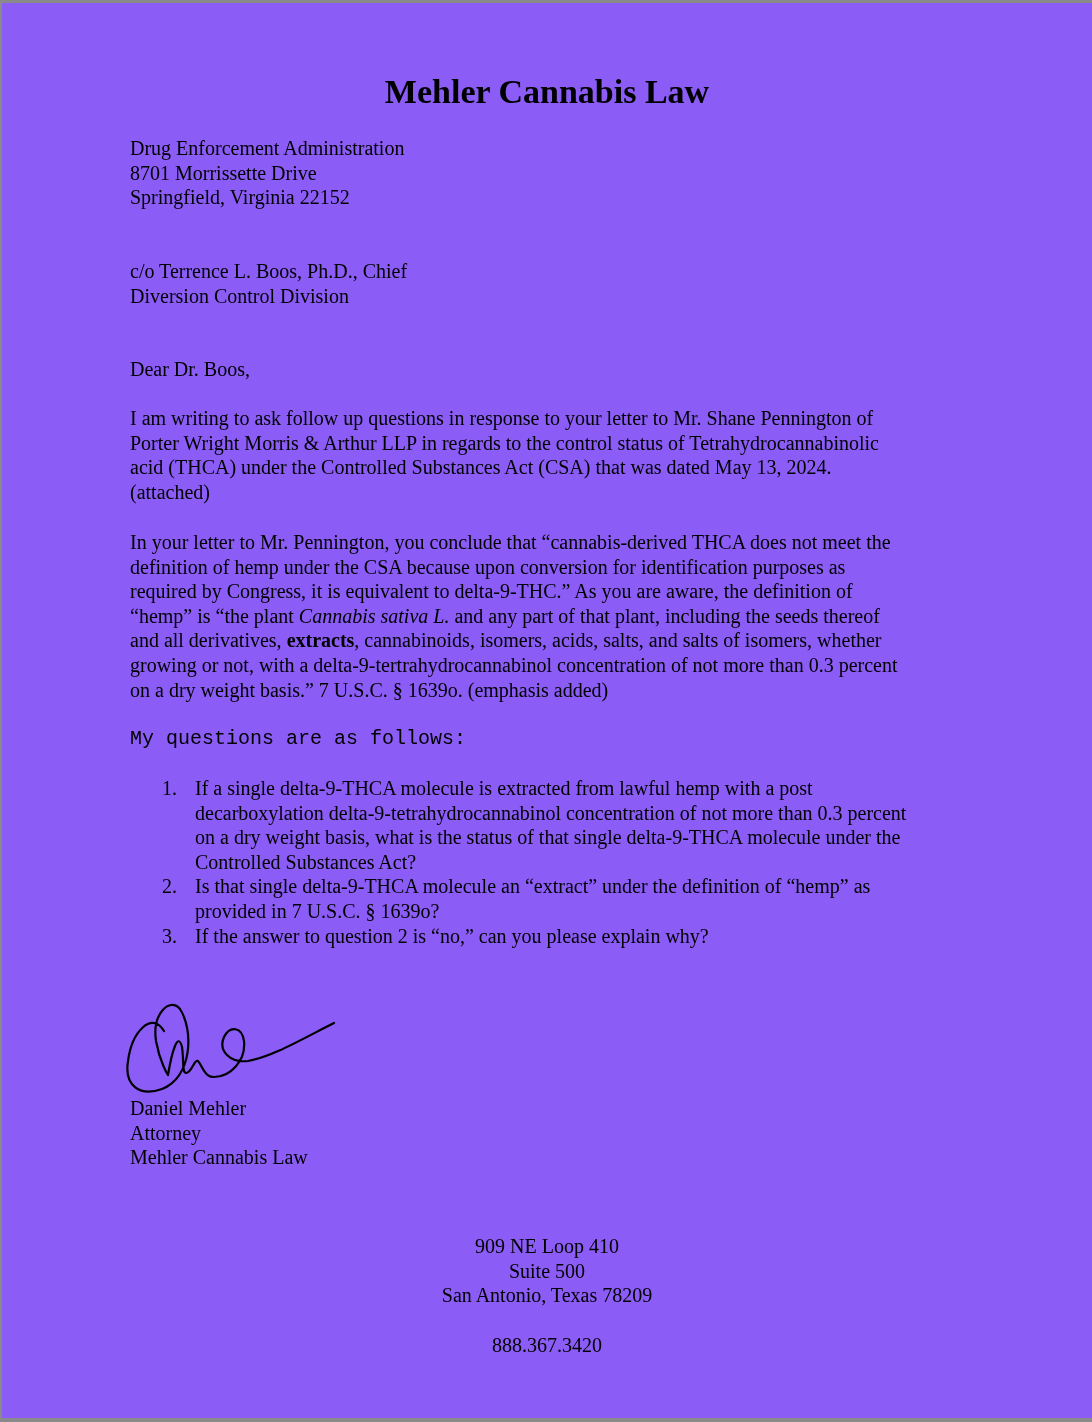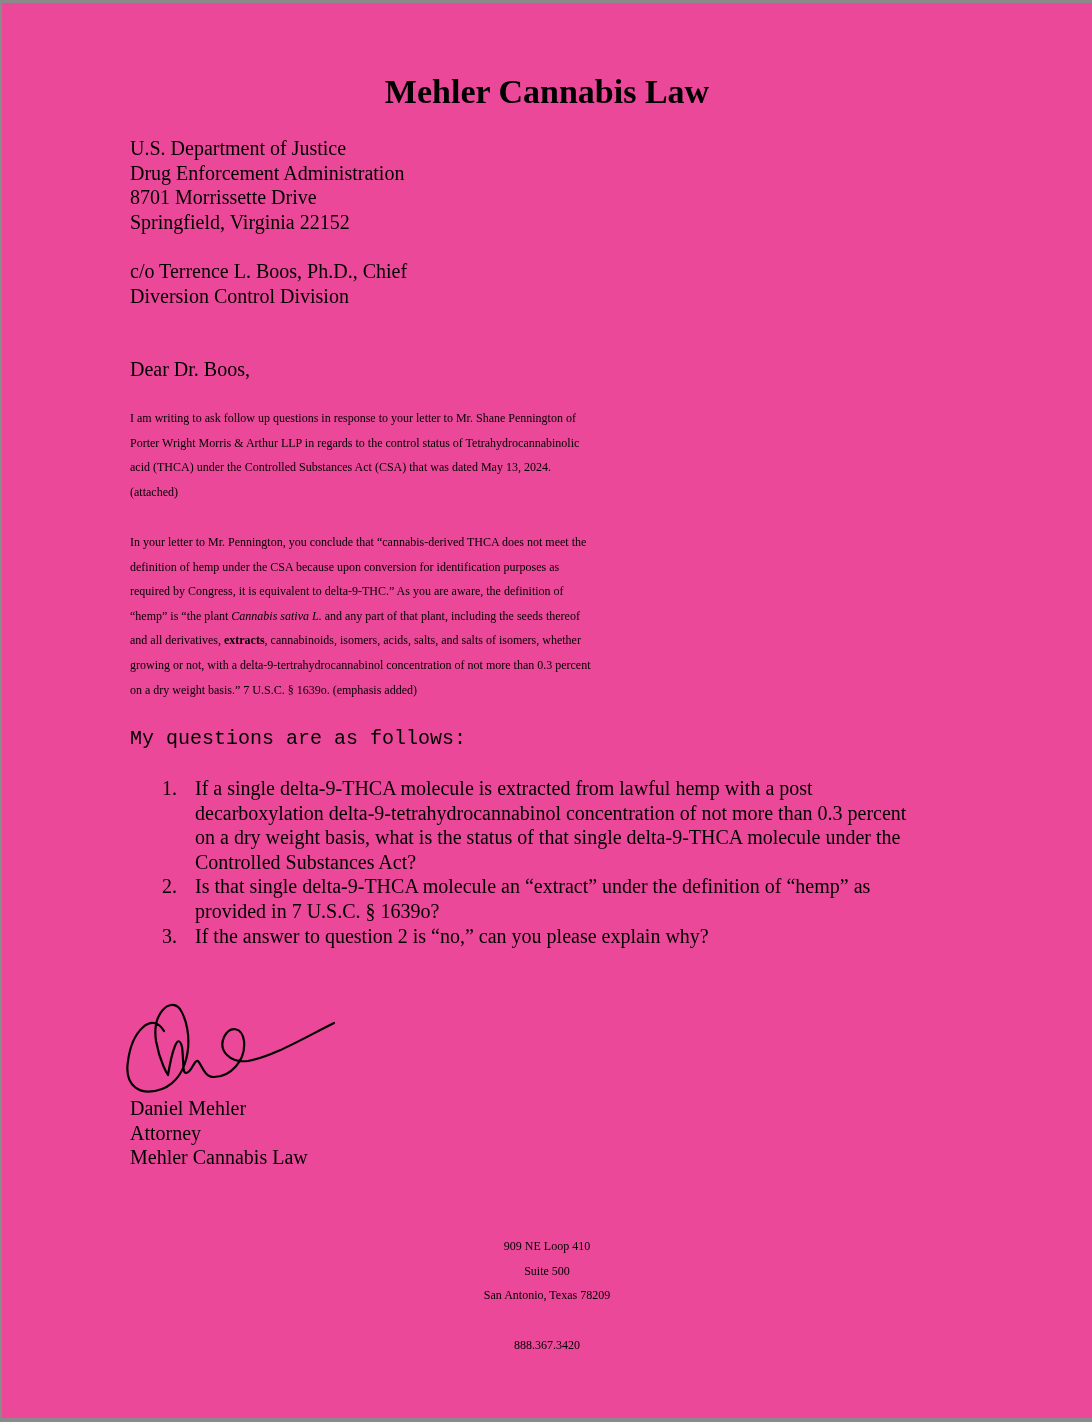--- a/index.html
+++ b/index.html
@@ -13,7 +13,7 @@
   .page {
     position: absolute;
     left: 2px; top: 3px; right: 0; bottom: 4px;
-    background: #ec4899;
+    background: #8b5cf6;
   }
   .title {
     position: absolute; left: 0; right: 0; top: 70px;

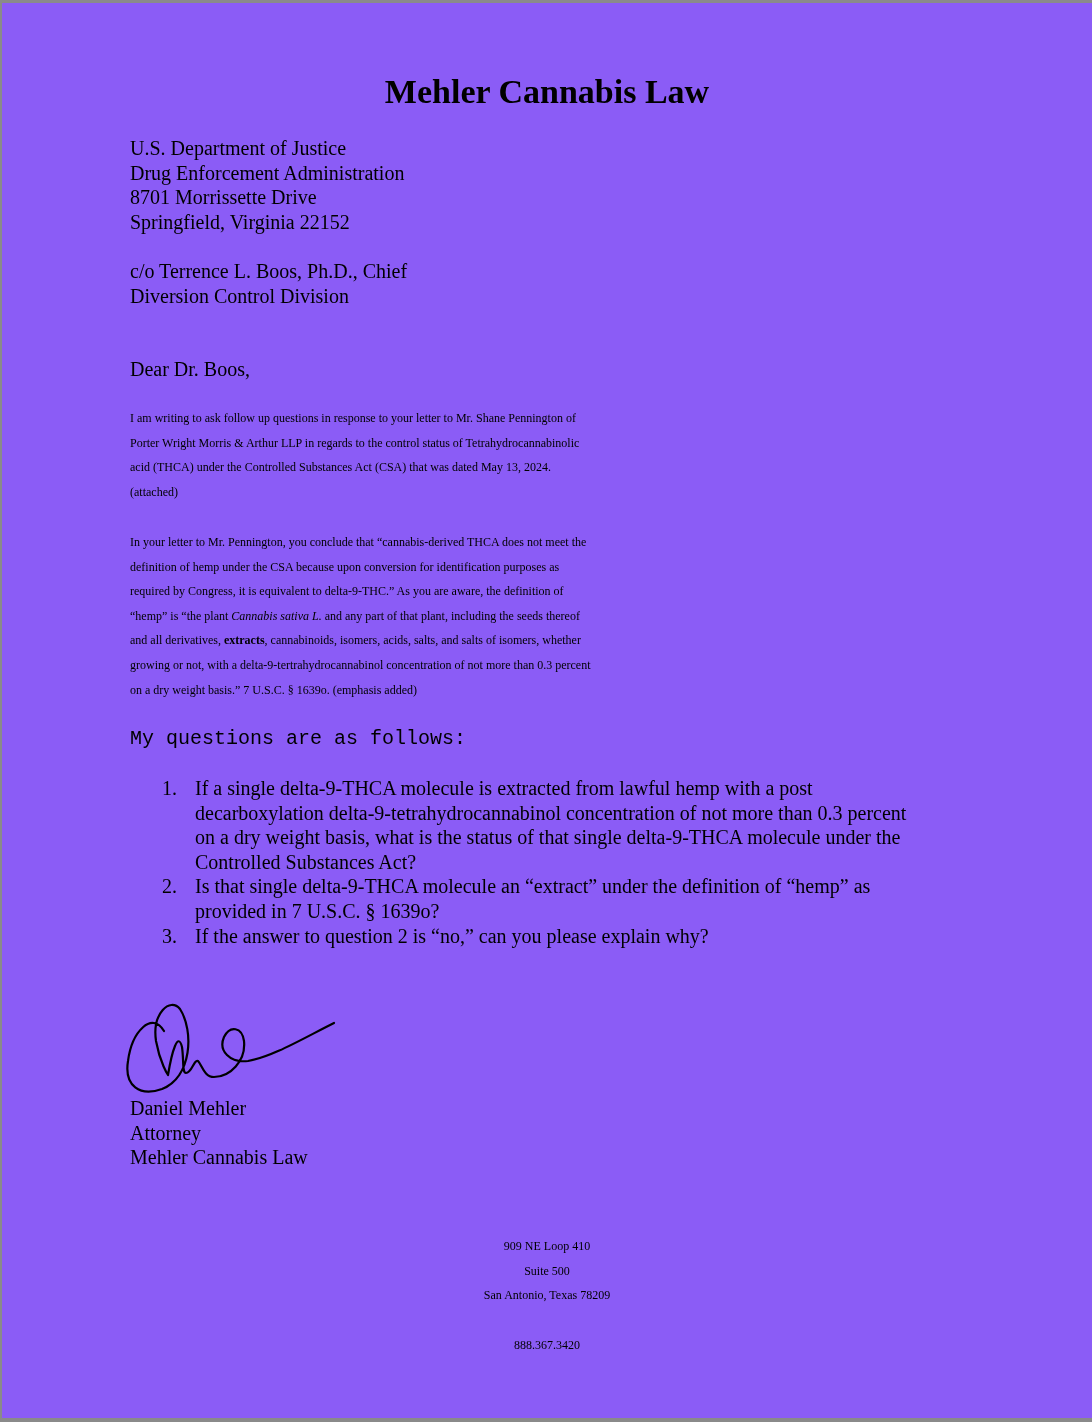--- a/index.html
+++ b/index.html
@@ -49,7 +49,6 @@
   <div class="title">Mehler Cannabis Law</div>
 
   <div class="block" style="top:133px;">
-    <div>U.S. Department of Justice</div>
     <div>Drug Enforcement Administration</div>
     <div>8701 Morrissette Drive</div>
     <div>Springfield, Virginia 22152</div>

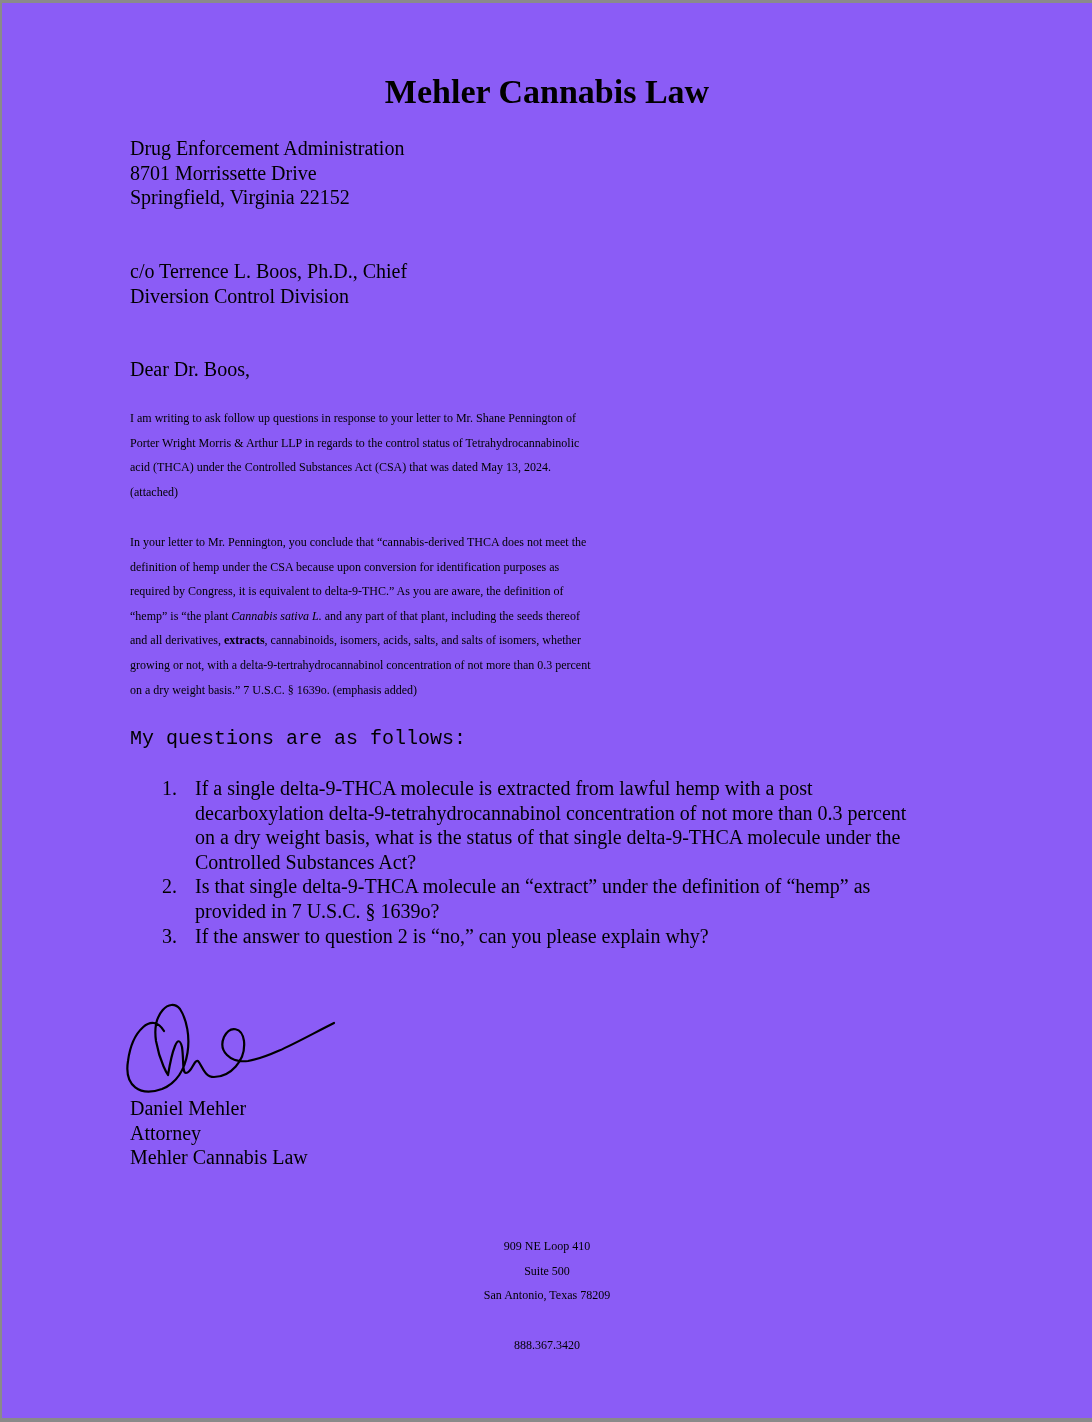--- a/index.html
+++ b/index.html
@@ -28,7 +28,7 @@
   .block div { white-space: nowrap; }
   .para {
     position: absolute; left: 128px; width: 840px;
-    font-size: 12px; line-height: 24.6px;
+    font-size: 20px; line-height: 24.6px;
   }
   .para .line { white-space: nowrap; }
   .list { position: absolute; left: 128px; width: 840px; font-size: 20px; line-height: 24.6px; }

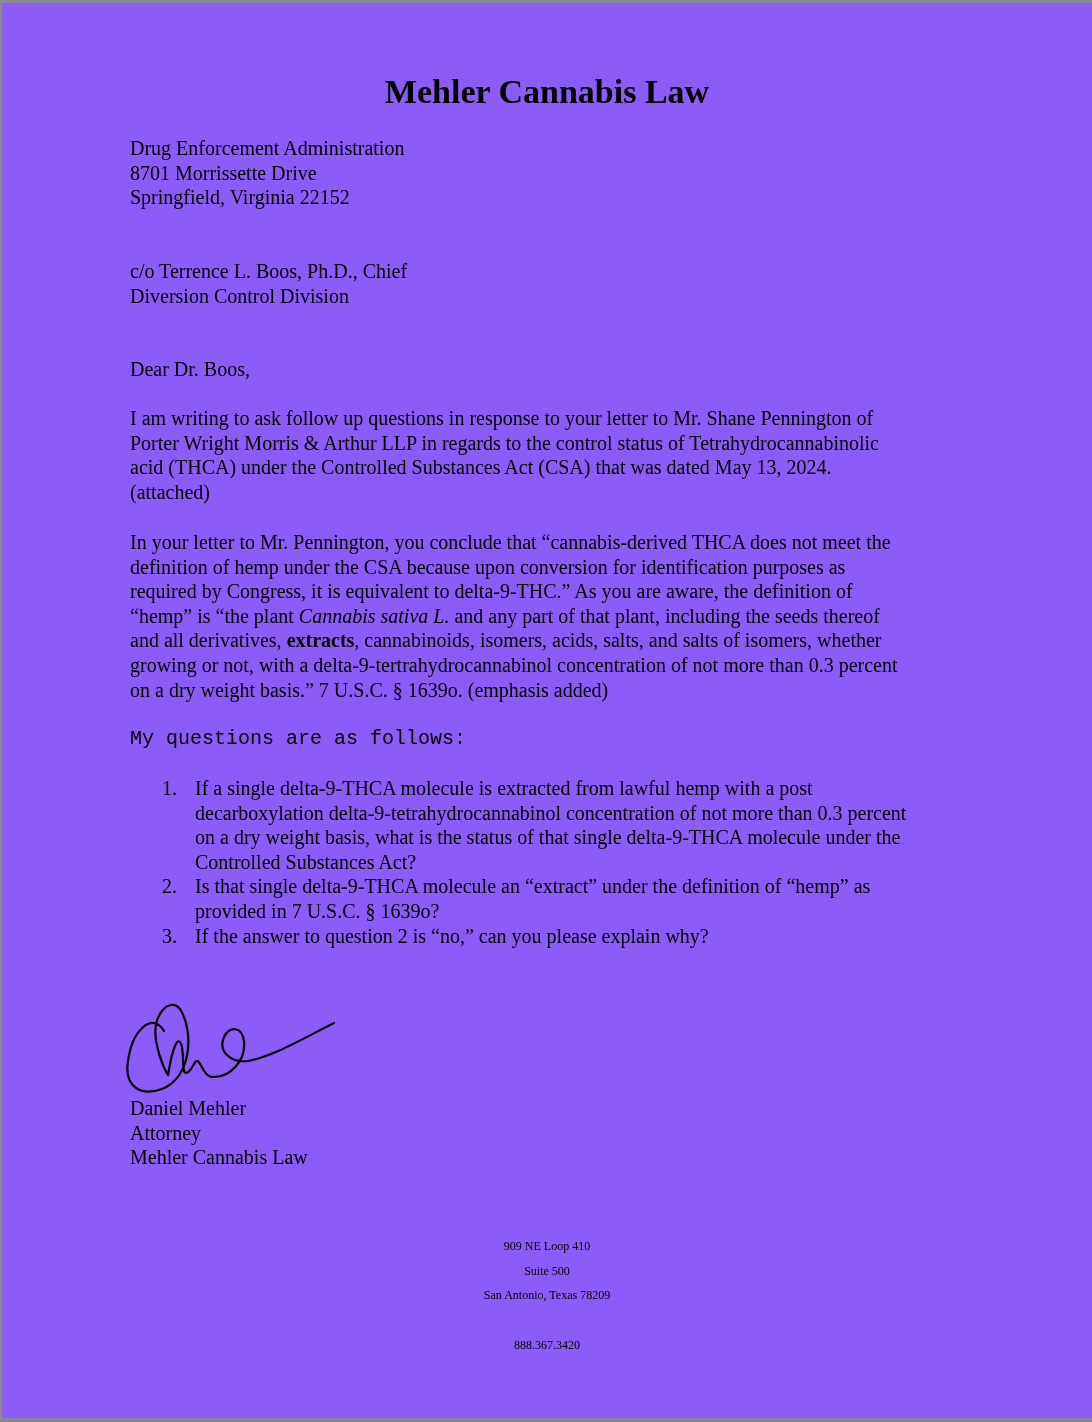--- a/index.html
+++ b/index.html
@@ -38,7 +38,7 @@
   .sig { position: absolute; left: 120px; top: 998px; }
   .centered {
     position: absolute; left: 0; right: 0;
-    text-align: center; font-size: 12px; line-height: 24.6px;
+    text-align: center; font-size: 20px; line-height: 24.6px;
   }
 </style>
 </head>

